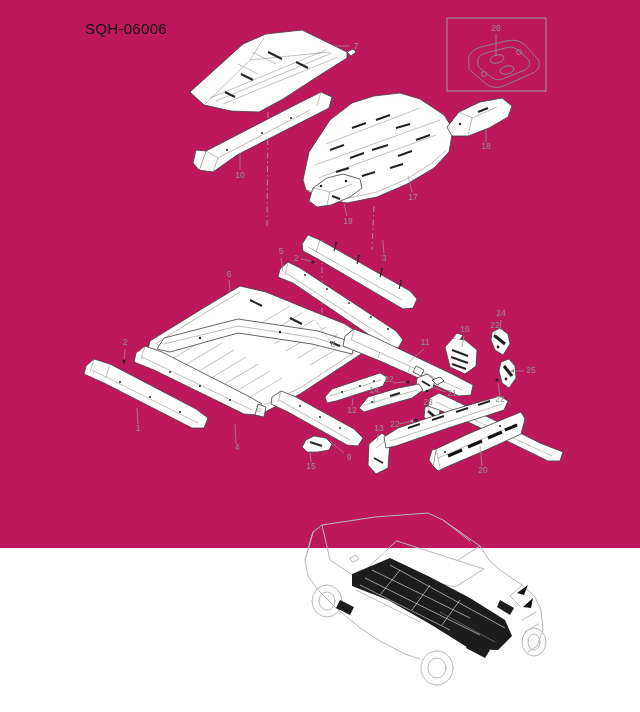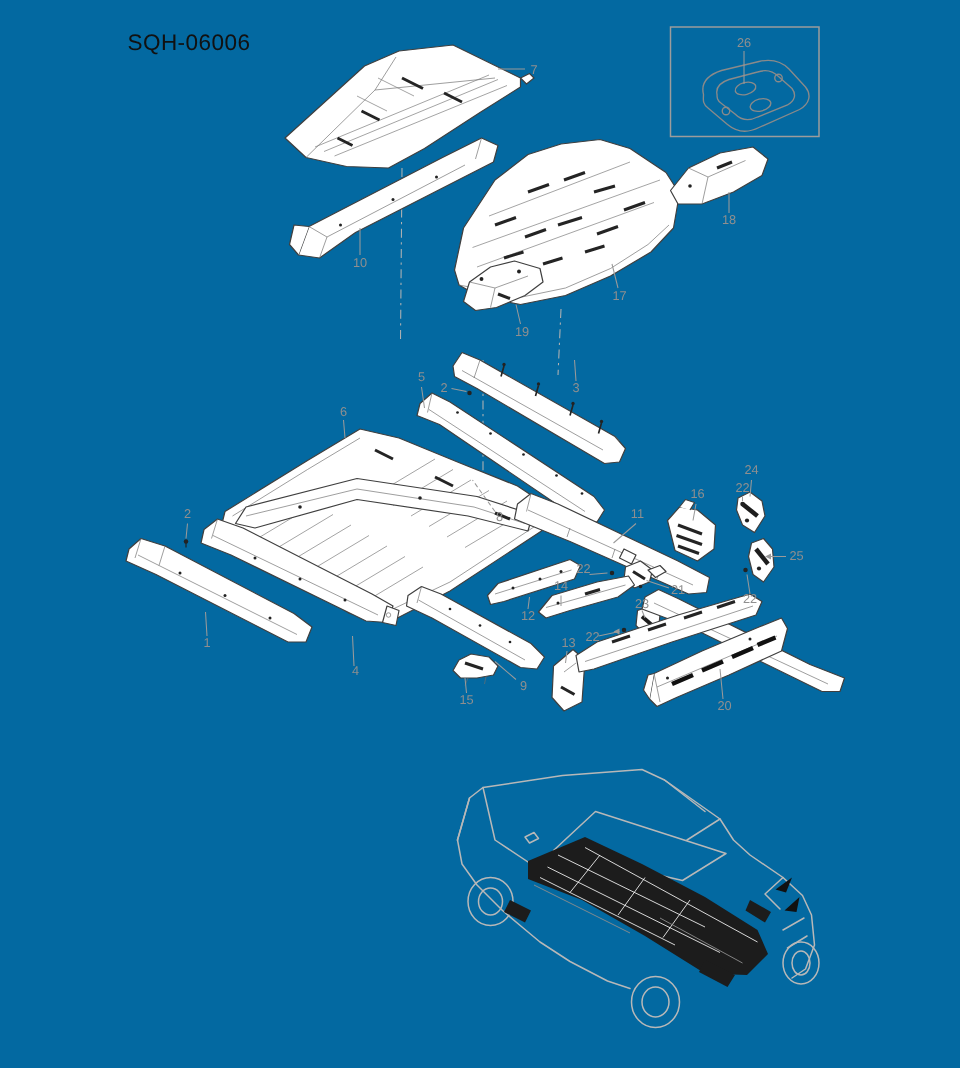--- a/index.html
+++ b/index.html
@@ -4,7 +4,7 @@
 <style>
   html,body{margin:0;padding:0;}
   body{width:640px;height:712px;background:#ffffff;font-family:"Liberation Sans",sans-serif;overflow:hidden;}
-  .stage{position:relative;width:640px;height:712px;background:#0369a1;}
+  .stage{position:relative;width:640px;height:548px;background:#be185d;}
   .title{position:absolute;left:85px;top:20px;font-size:15px;letter-spacing:.3px;color:#111;font-weight:400;}
   svg{position:absolute;left:0;top:0;}
   .part{fill:#ffffff;stroke:#3f3f3f;stroke-width:.8;stroke-linejoin:round;}

